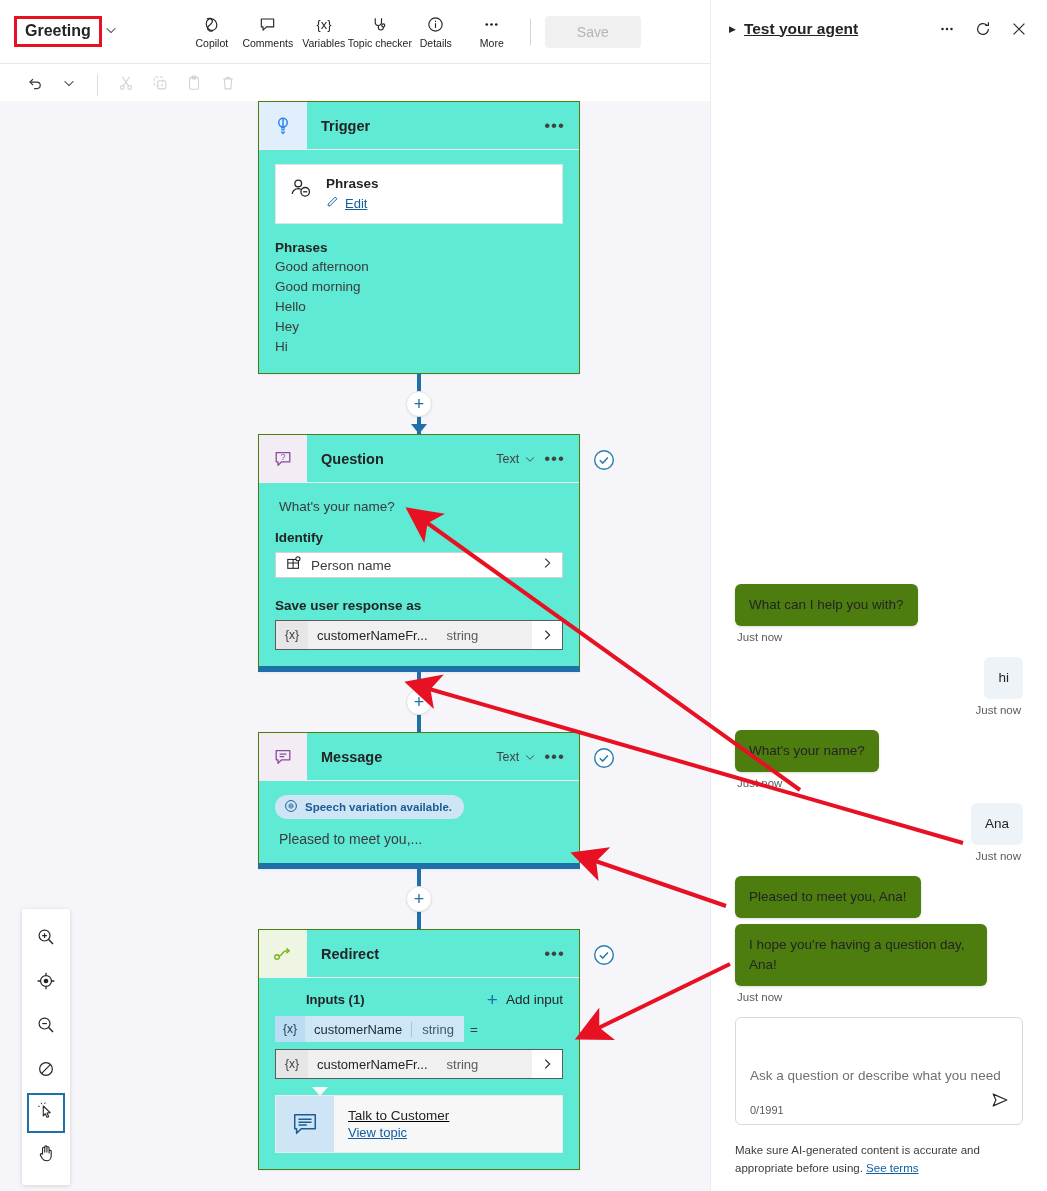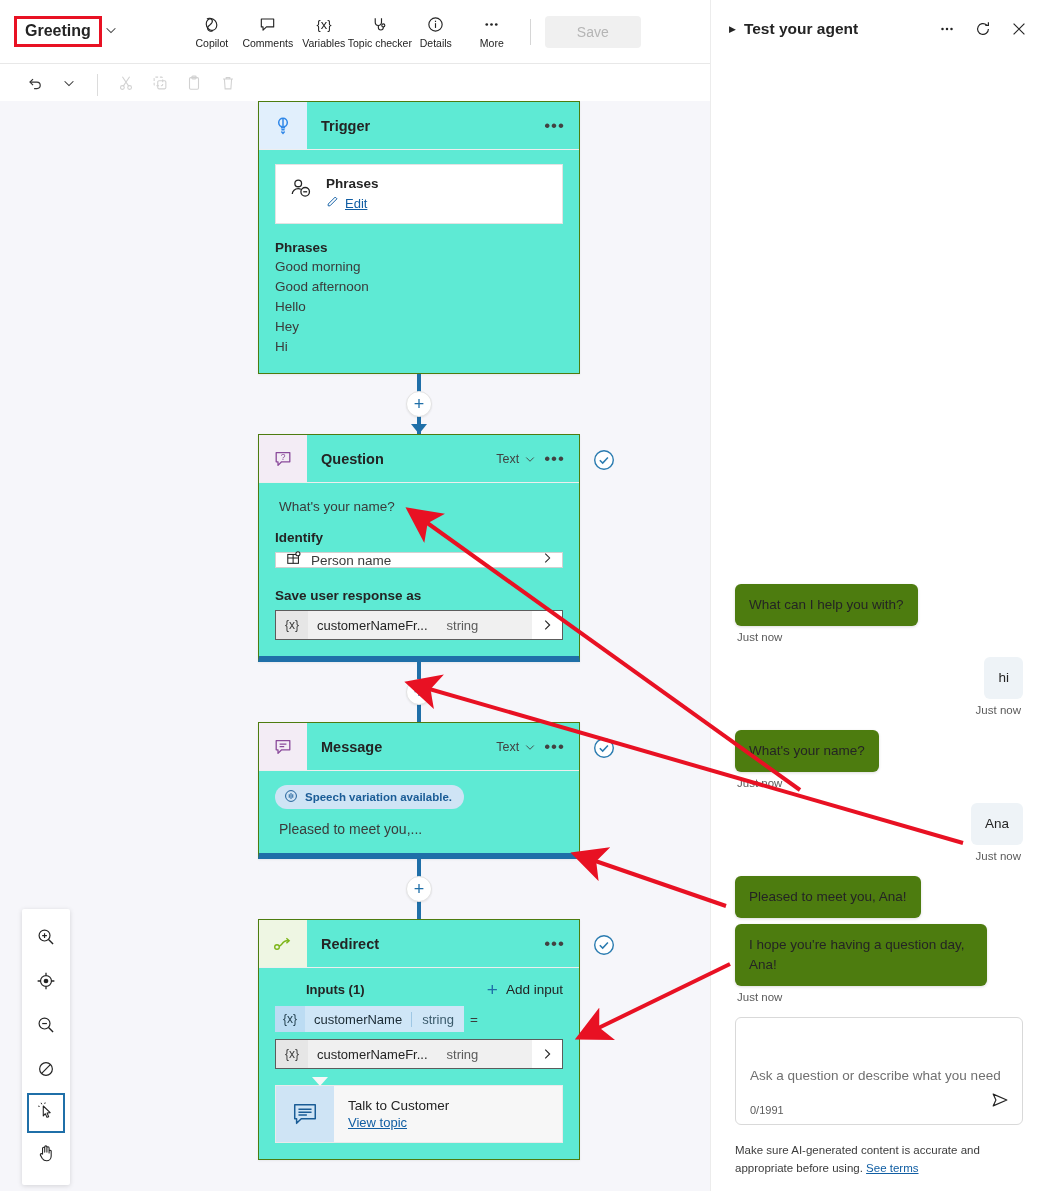--- a/index.html
+++ b/index.html
@@ -190,7 +190,7 @@
   }
   .tp-head { height: 57px; display: flex; align-items: center; padding: 0 14px 0 18px; gap: 8px; }
   .tp-caret { font-size: 9px; color: #242424; }
-  .tp-title { font-size: 15.5px; font-weight: 700; color: #242424; flex: 1; }
+  .tp-title { font-size: 15.5px; font-weight: 700; color: #242424; flex: 1; text-decoration: underline; }
   .tp-btn { width: 28px; height: 28px; display: flex; align-items: center; justify-content: center; cursor: pointer; color: #242424; }
 
   .chat { flex: 1; display: flex; flex-direction: column; justify-content: flex-end; padding: 0 24px 0 24px; }

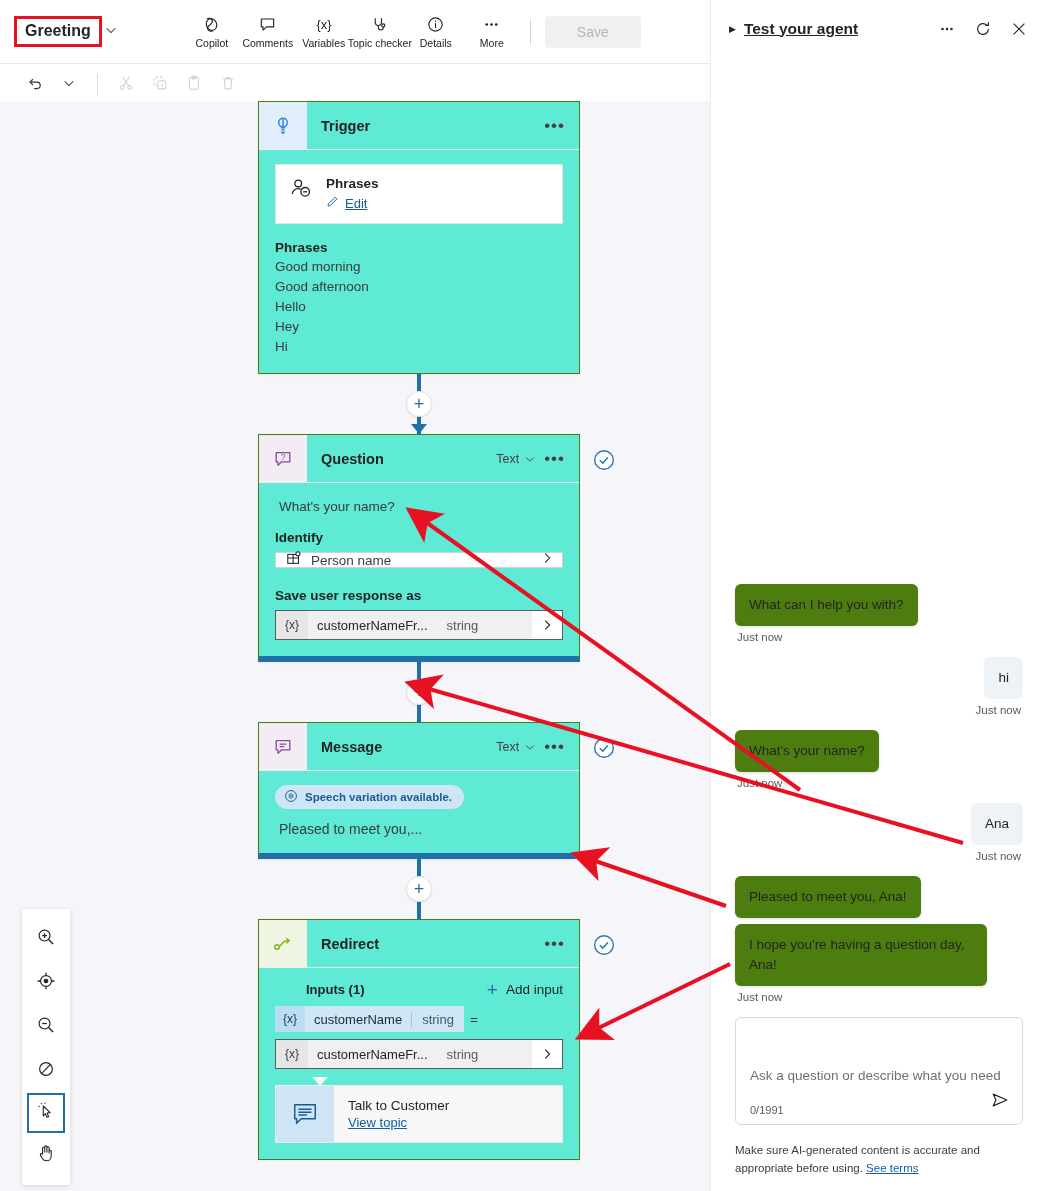--- a/index.html
+++ b/index.html
@@ -393,8 +393,8 @@
               </div>
             </div>
             <div class="phrases-head">Phrases</div>
+            <div class="phrase-item">Good afternoon</div>
             <div class="phrase-item">Good morning</div>
-            <div class="phrase-item">Good afternoon</div>
             <div class="phrase-item">Hello</div>
             <div class="phrase-item">Hey</div>
             <div class="phrase-item">Hi</div>

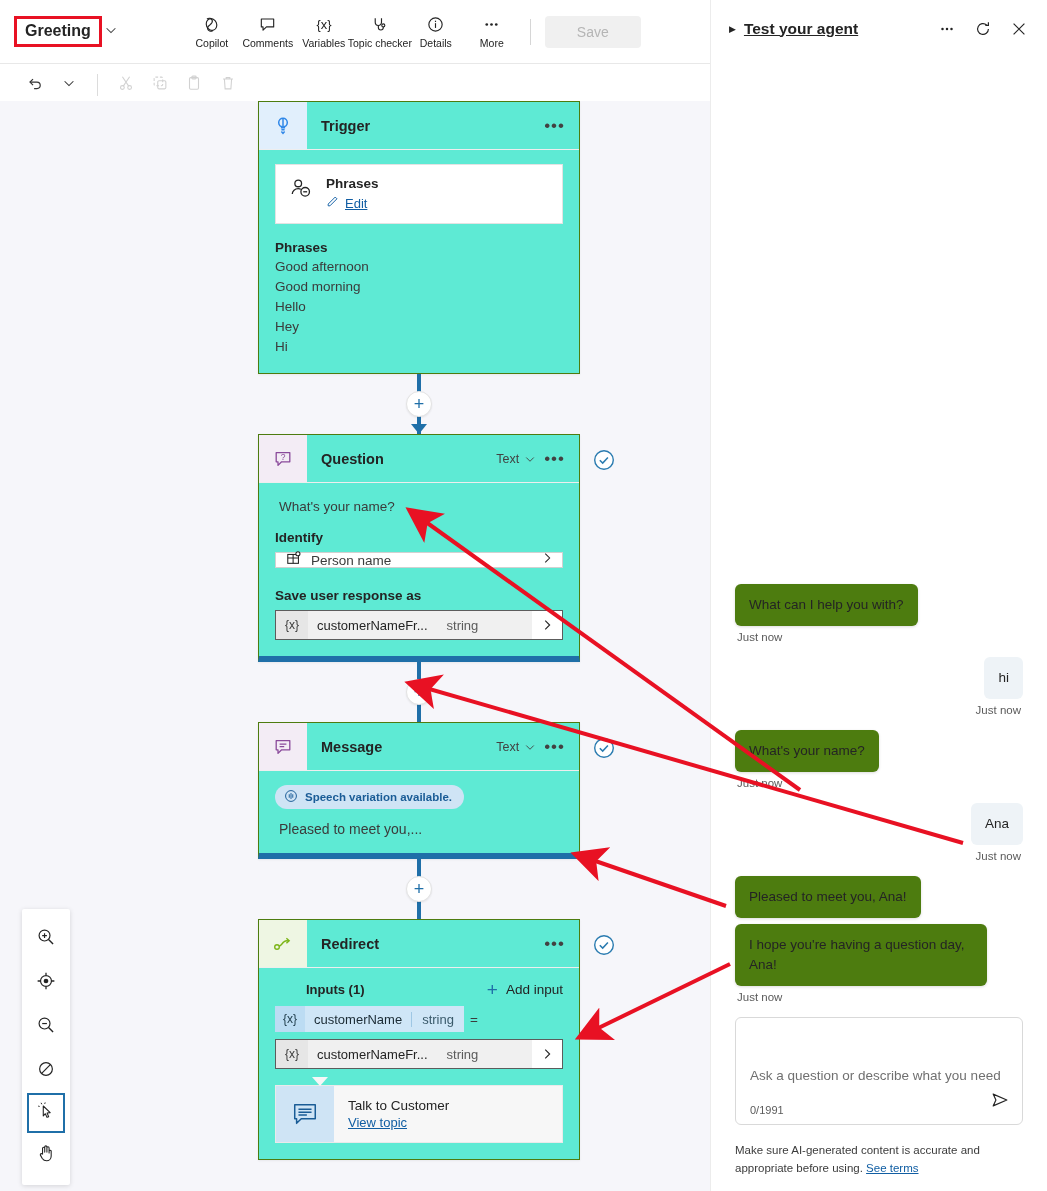--- a/index.html
+++ b/index.html
@@ -100,7 +100,7 @@
   .q-text { font-size: 13.5px; color: #3b3b3b; padding: 2px 0 16px 4px; }
   .field-label { font-size: 13.5px; font-weight: 700; color: #242424; margin-bottom: 7px; }
   .combo {
-    border: 1px solid #d1d1d1; background: #fff; height: 16px; display: flex;
+    border: 1px solid #d1d1d1; background: #fff; height: 26px; display: flex;
     align-items: center; padding: 0 8px 0 10px; gap: 9px; cursor: pointer;
   }
   .combo .ctext { flex: 1; font-size: 13.5px; color: #3b3b3b; }

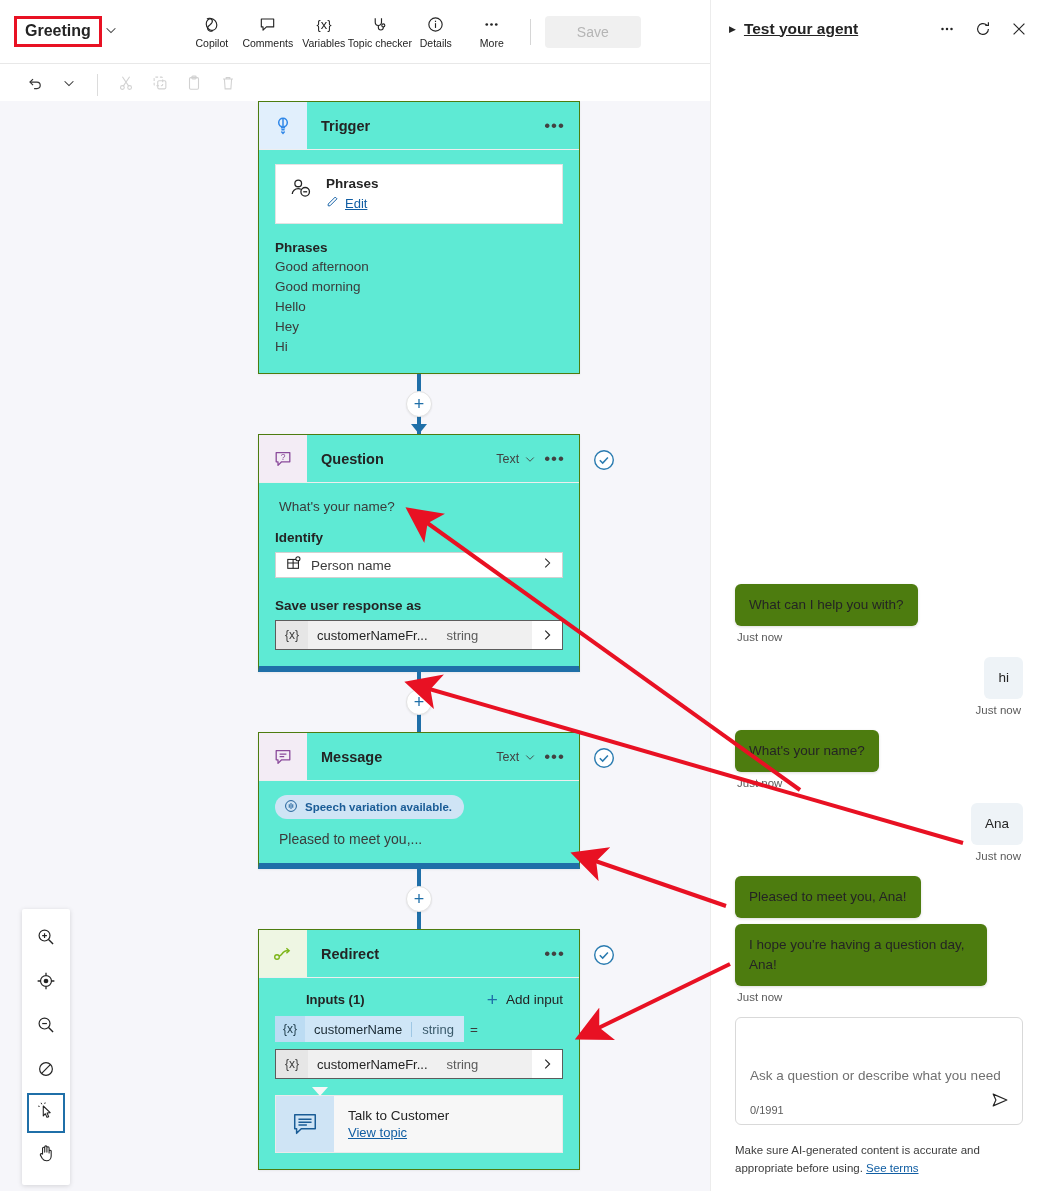--- a/index.html
+++ b/index.html
@@ -145,7 +145,7 @@
     align-items: stretch; height: 58px; position: relative;
   }
   .topic-card .tc-ic { width: 58px; background: #cfe4f5; display: flex; align-items: center; justify-content: center; }
-  .topic-card .tc-body { display: flex; flex-direction: column; justify-content: center; gap: 2px; padding-left: 14px; }
+  .topic-card .tc-body { display: flex; flex-direction: column; justify-content: center; gap: 2px; padding-left: 14px; text-decoration: underline; }
   .tc-name { font-size: 13.5px; color: #242424; }
   .tc-link { font-size: 13px; color: #115ea3; text-decoration: underline; cursor: pointer; }
   .notch { position: absolute; top: -9px; left: 36px; width: 16px; height: 9px;

